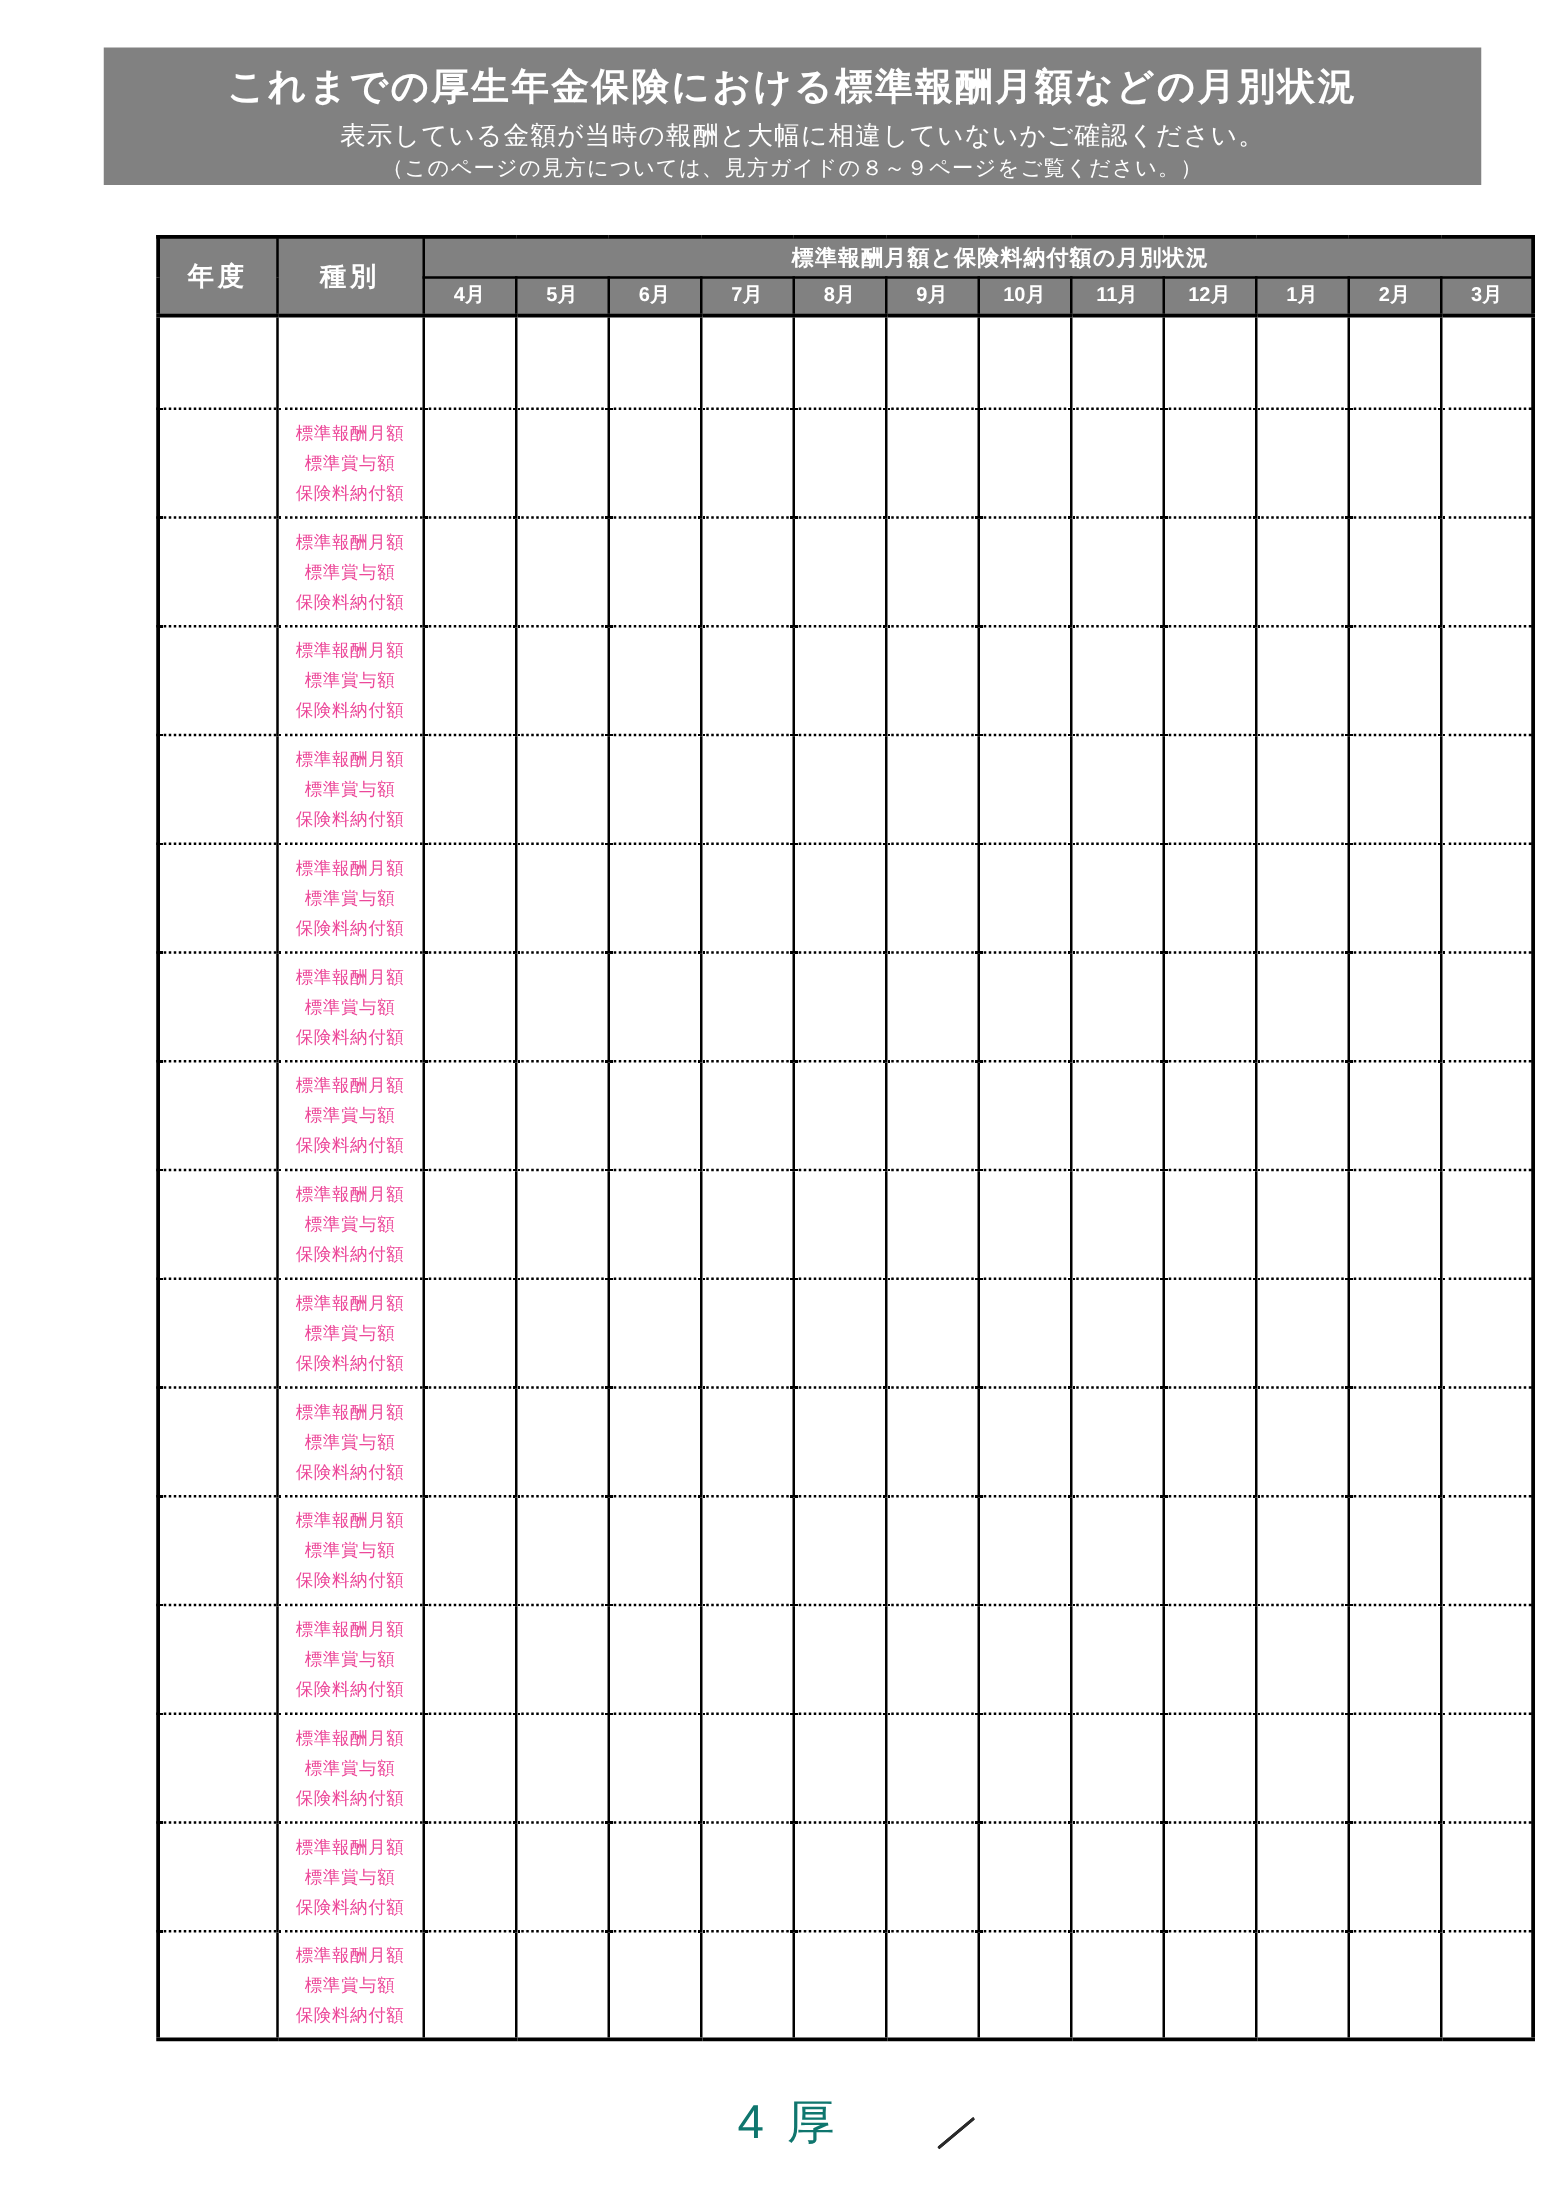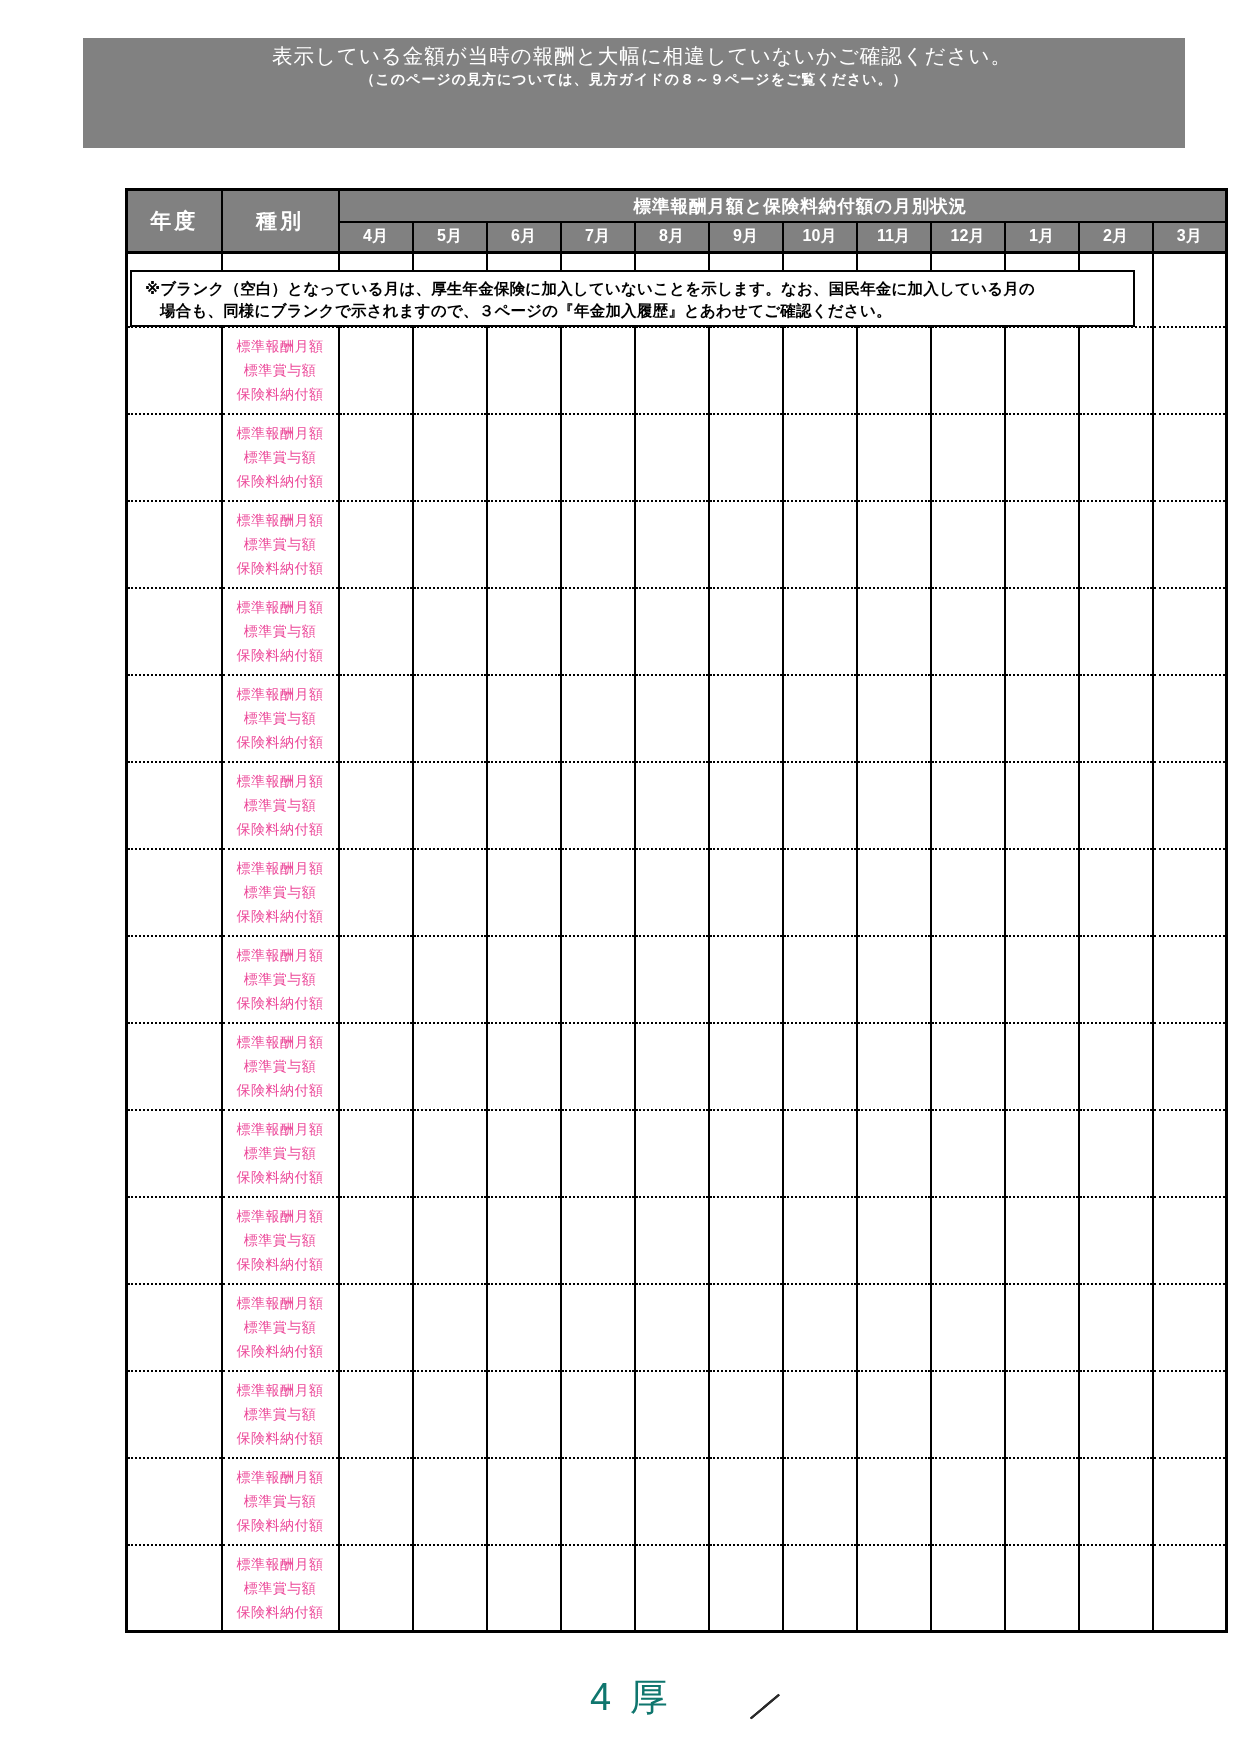--- a/index.html
+++ b/index.html
@@ -79,6 +79,7 @@
 <div class="page">
 
   <div class="title-box">
+    <div class="title-main">これまでの厚生年金保険における標準報酬月額などの月別状況</div>
     <div class="title-sub">表示している金額が当時の報酬と大幅に相違していないかご確認ください。</div>
     <div class="title-sub2">（このページの見方については、見方ガイドの８～９ページをご覧ください。）</div>
   </div>

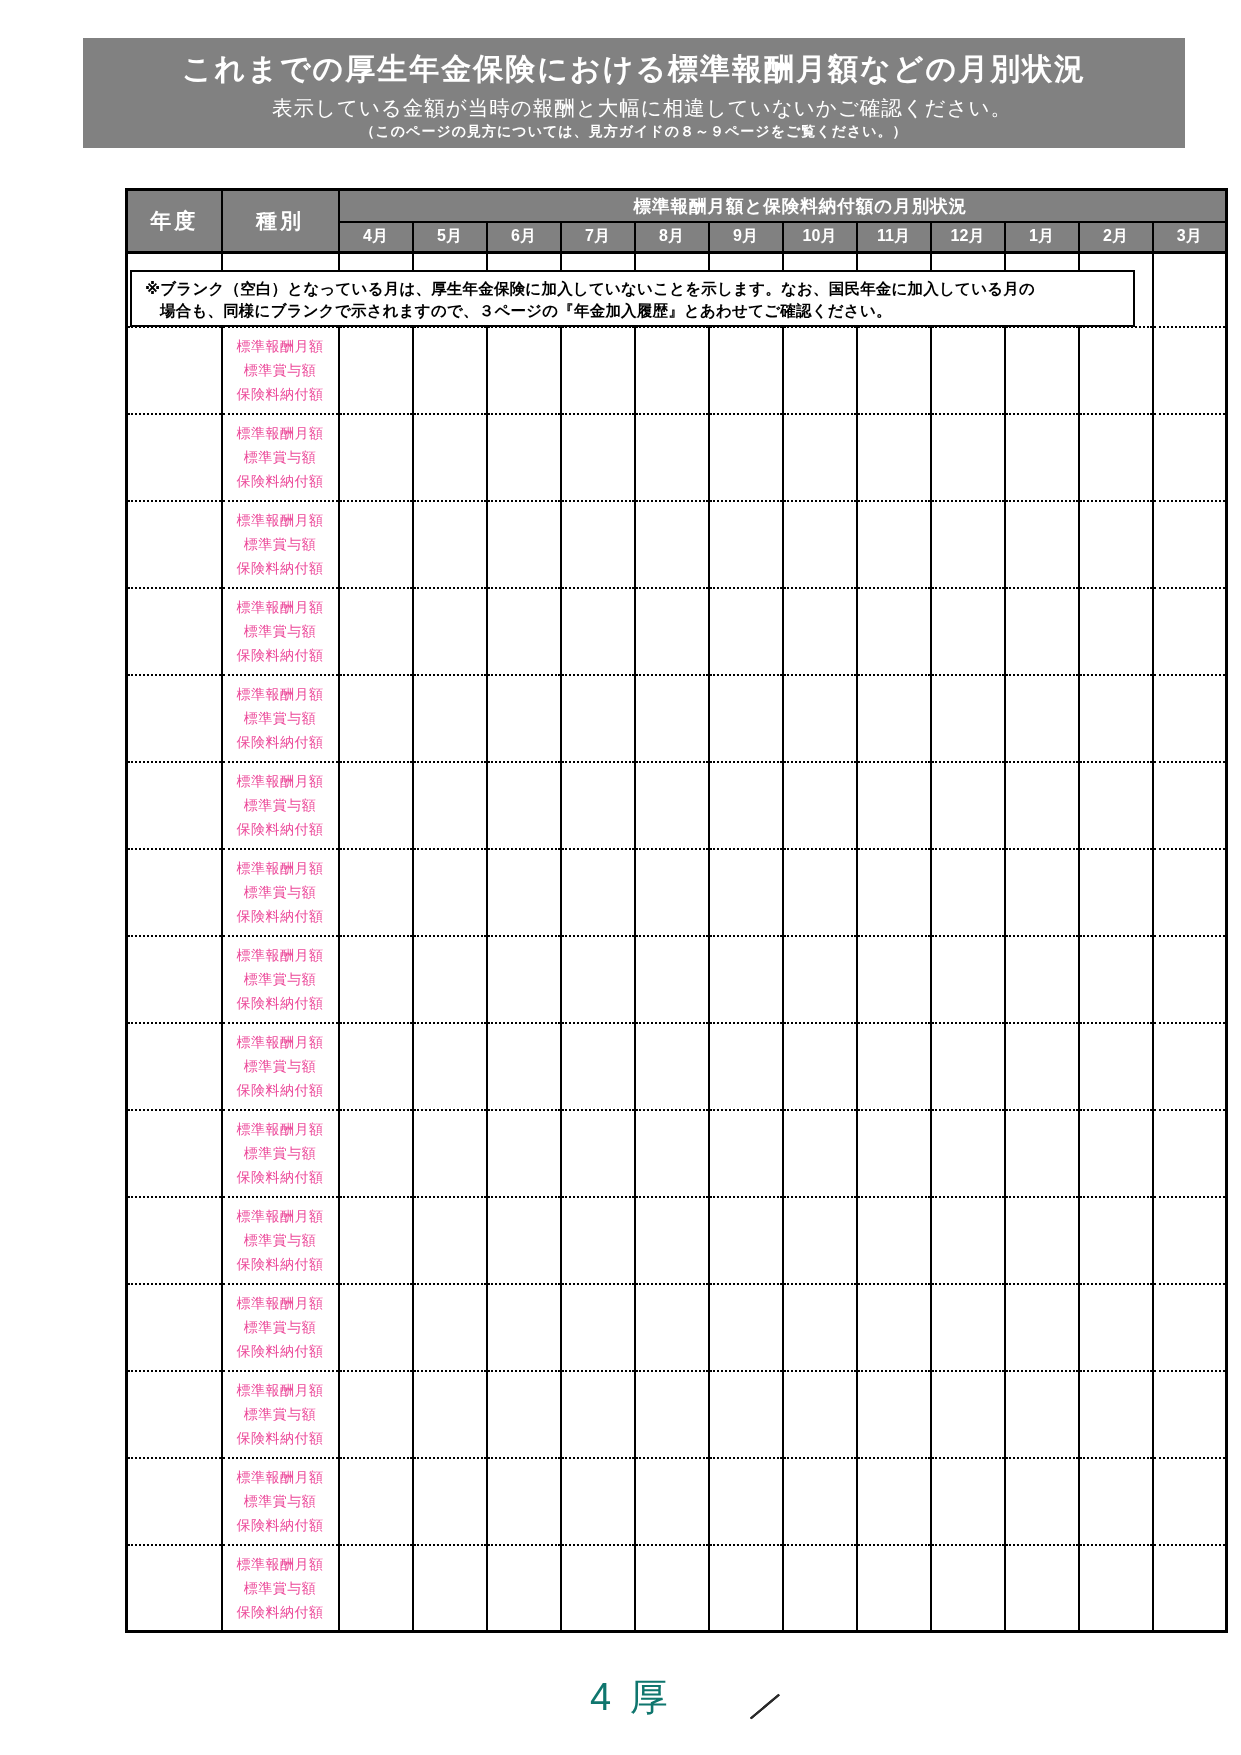--- a/index.html
+++ b/index.html
@@ -16,7 +16,7 @@
   }
   .title-main  { font-size:30px; font-weight:600; letter-spacing:2px; padding-top:11px; }
   .title-sub   { font-size:20.5px; font-weight:500; letter-spacing:1px; margin-top:4px;padding-left:16px; }
-  .title-sub2  { font-size:14px; font-weight:700; letter-spacing:1px; margin-top:1px; }
+  .title-sub2  { font-size:17px; font-weight:400; letter-spacing:1px; margin-top:1px; }
 
   
   .table-wrap { position:absolute; left:85px; top:188px; width:1100px; }

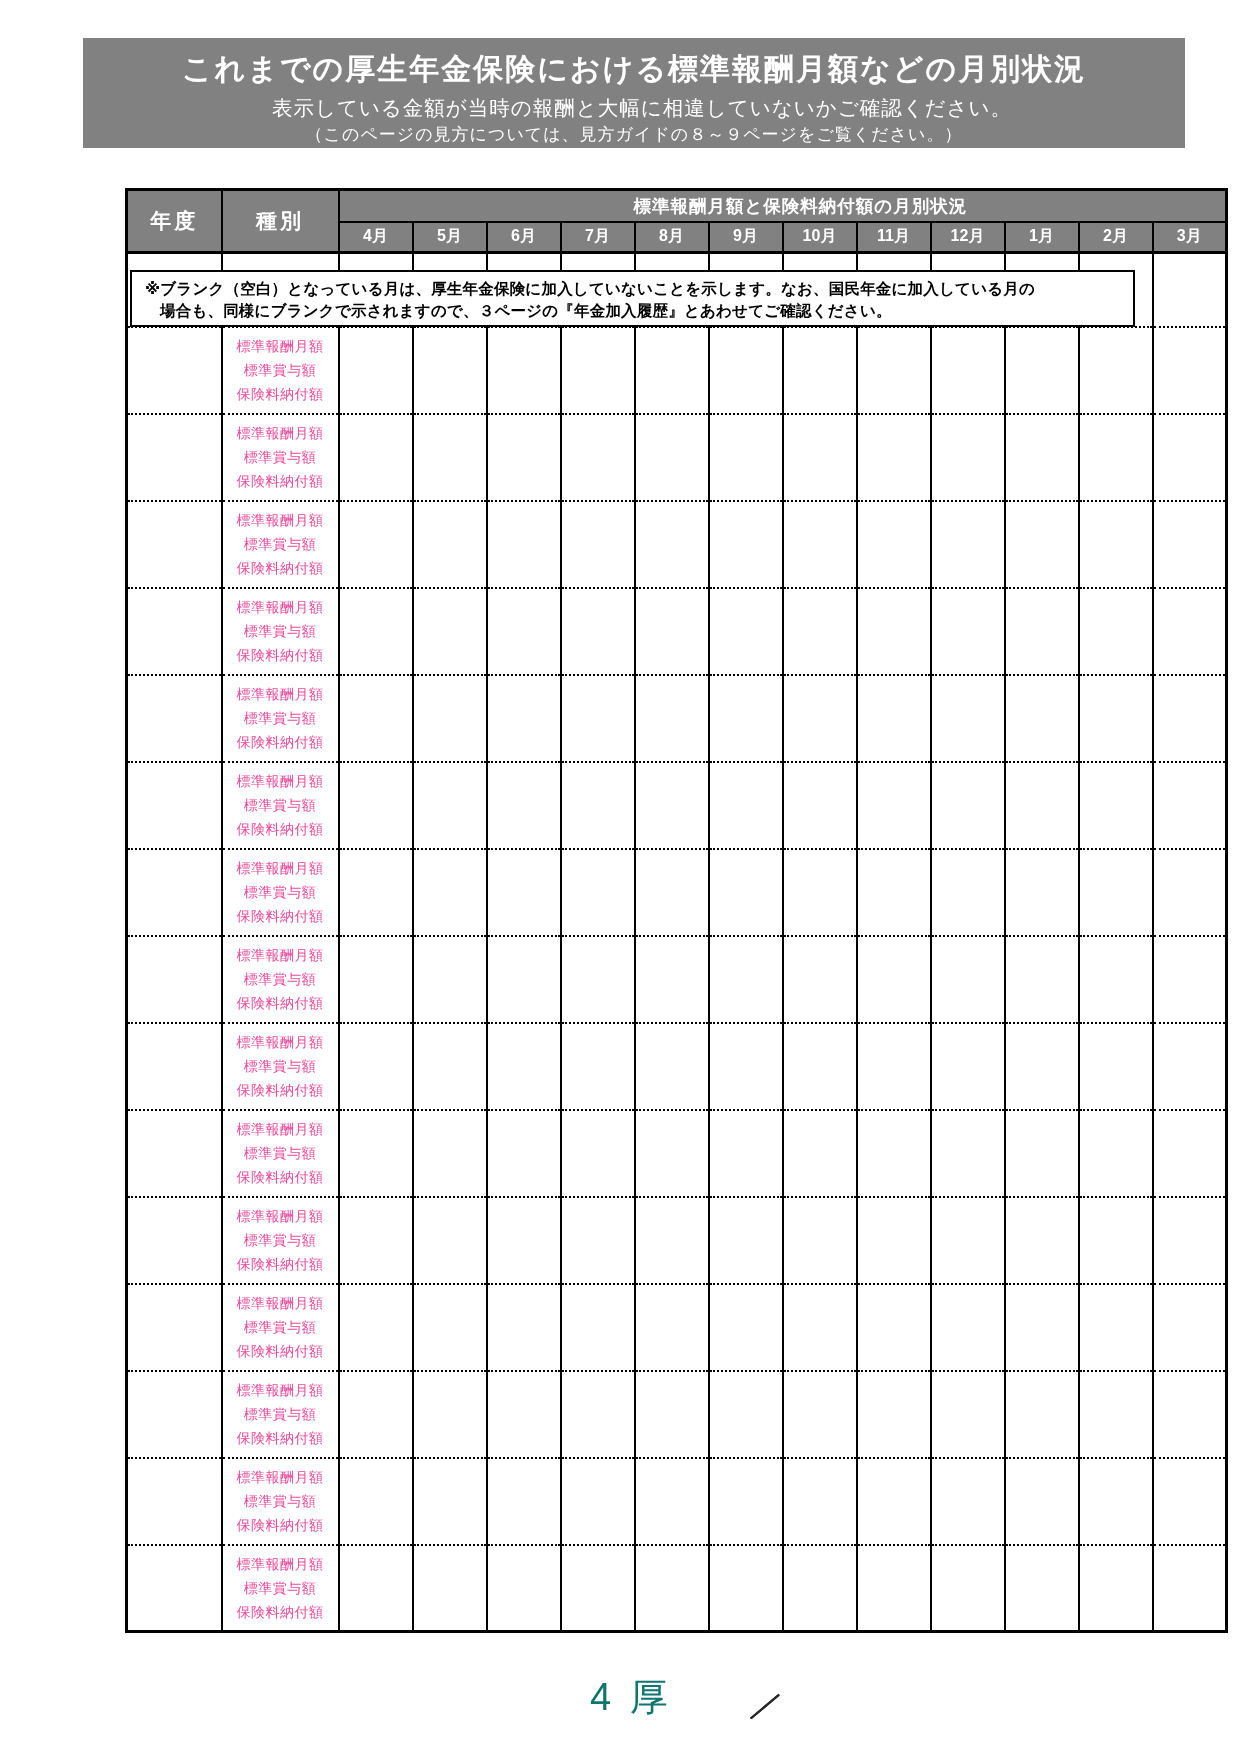--- a/index.html
+++ b/index.html
@@ -458,10 +458,6 @@
 </tbody>
     </table>
 
-    <div class="note-box">
-      <div class="note-line1">※ブランク（空白）となっている月は、厚生年金保険に加入していないことを示します。なお、国民年金に加入している月の</div>
-      <div class="note-line2">場合も、同様にブランクで示されますので、３ページの『年金加入履歴』とあわせてご確認ください。</div>
-    </div>
   </div>
 
   <div class="footer-page">4 厚</div>

